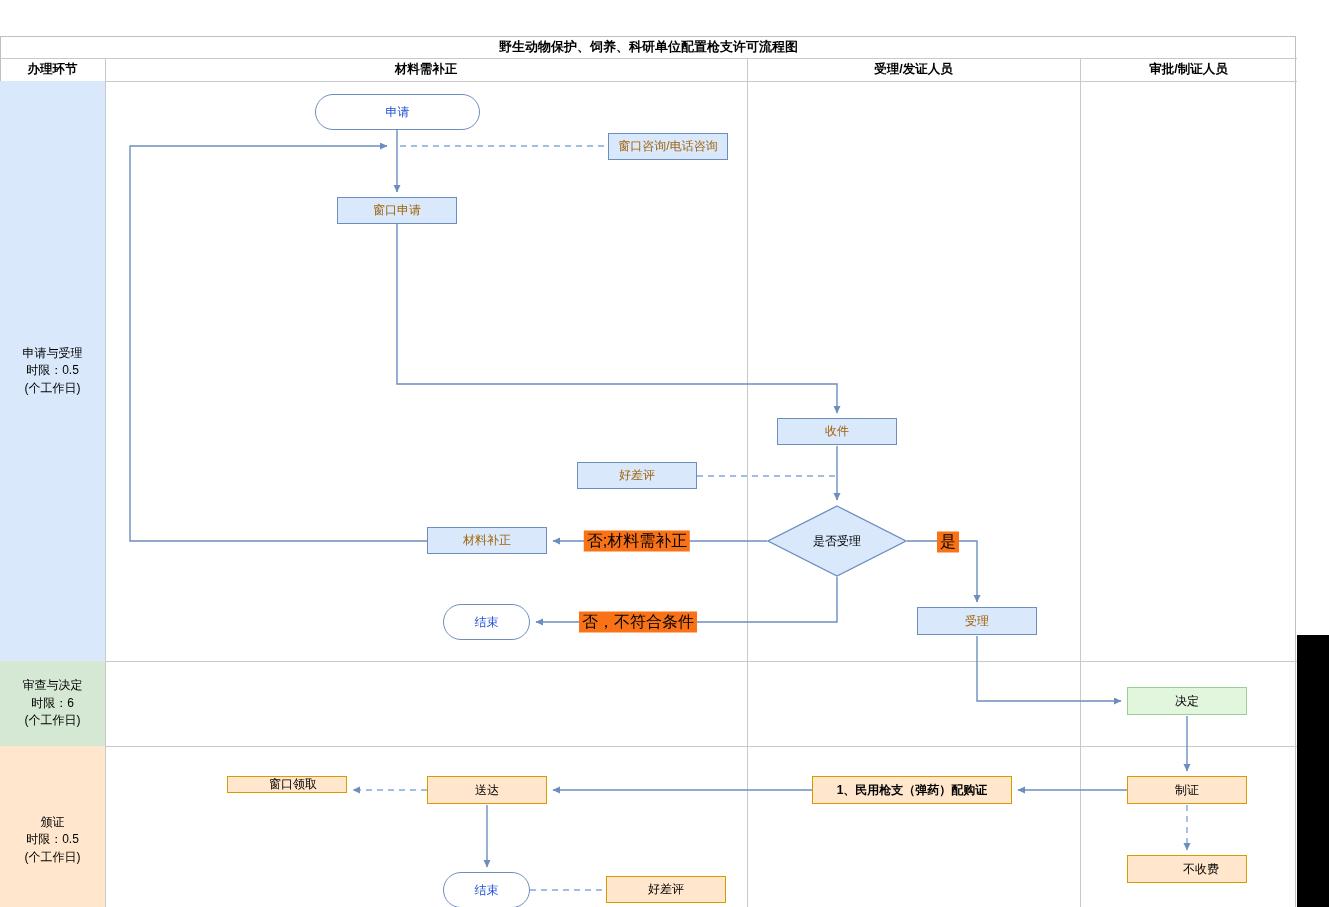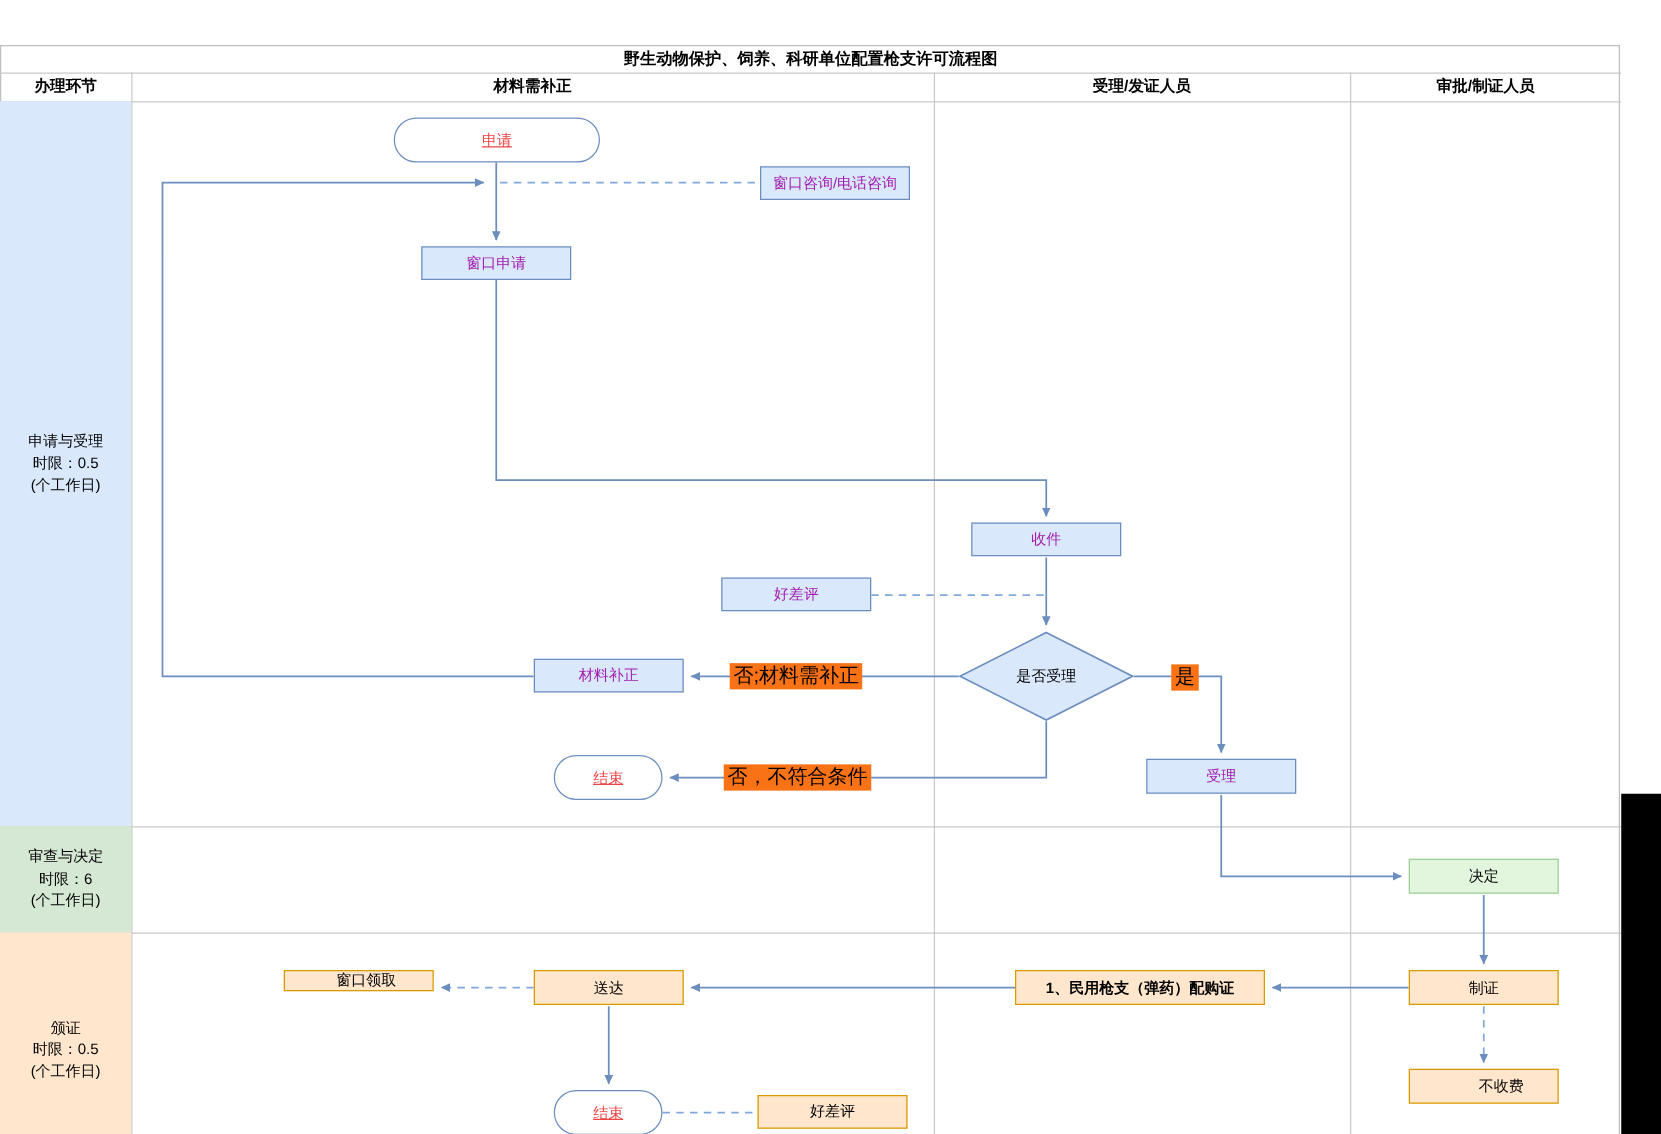--- a/index.html
+++ b/index.html
@@ -39,7 +39,7 @@
   .node.blue{background:#dae8fc;border-color:#6c8ebf;color:#a21caf;}
   .node.orange{background:#ffe6cc;border-color:#d79b00;color:#000;}
   .node.green{background:#e2f6de;border-color:#9bce94;color:#000;}
-  .node.stadium{border-radius:18px;color:#ef4444;background:#fff;border-color:#6c8ebf;text-decoration:underline;}
+  .node.stadium{border-radius:18px;color:#1d4ed8;background:#fff;border-color:#6c8ebf;}
   .diamond{position:absolute;z-index:3;}
   .diamond svg{position:absolute;left:0;top:0;}
   .diamond .dlabel{

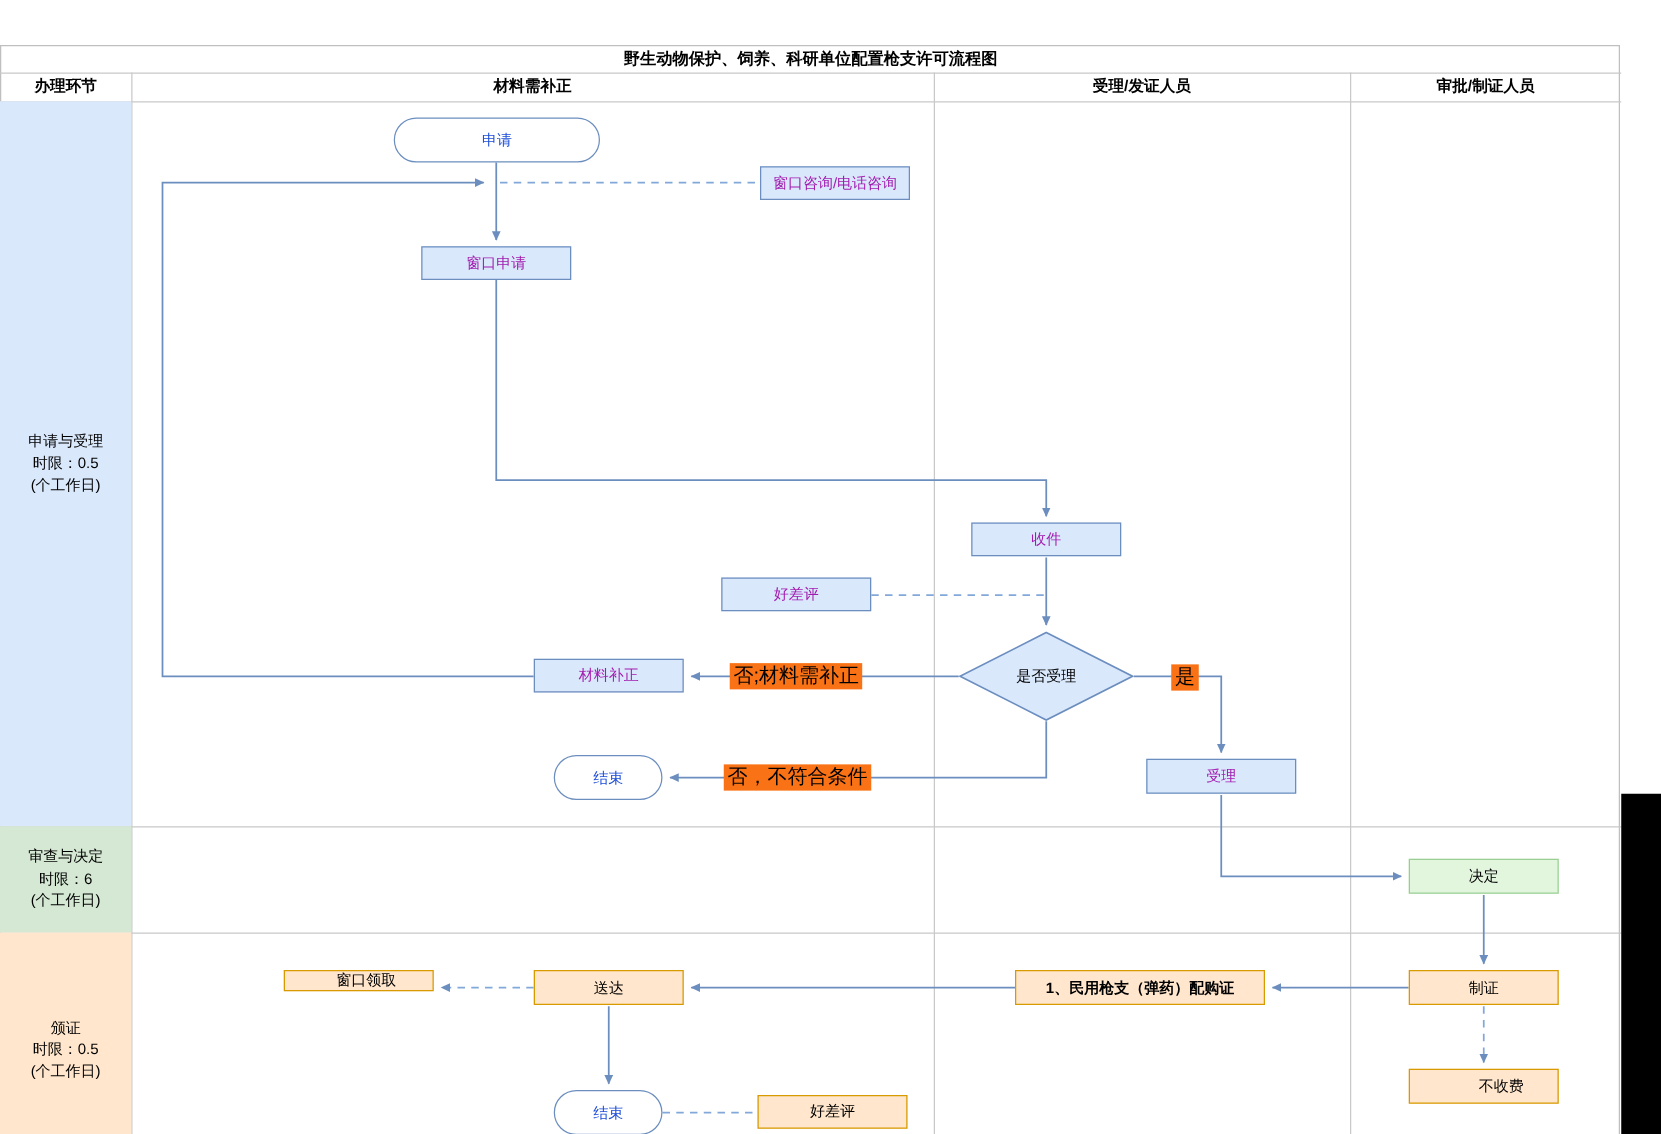--- a/index.html
+++ b/index.html
@@ -36,7 +36,7 @@
     font-size:12px;text-align:center;box-sizing:border-box;z-index:3;background:#fff;
     border:1px solid #6c8ebf;line-height:1.2;padding:0 4px;
   }
-  .node.blue{background:#dae8fc;border-color:#6c8ebf;color:#a21caf;}
+  .node.blue{background:#dae8fc;border-color:#6c8ebf;color:#a16207;}
   .node.orange{background:#ffe6cc;border-color:#d79b00;color:#000;}
   .node.green{background:#e2f6de;border-color:#9bce94;color:#000;}
   .node.stadium{border-radius:18px;color:#1d4ed8;background:#fff;border-color:#6c8ebf;}

